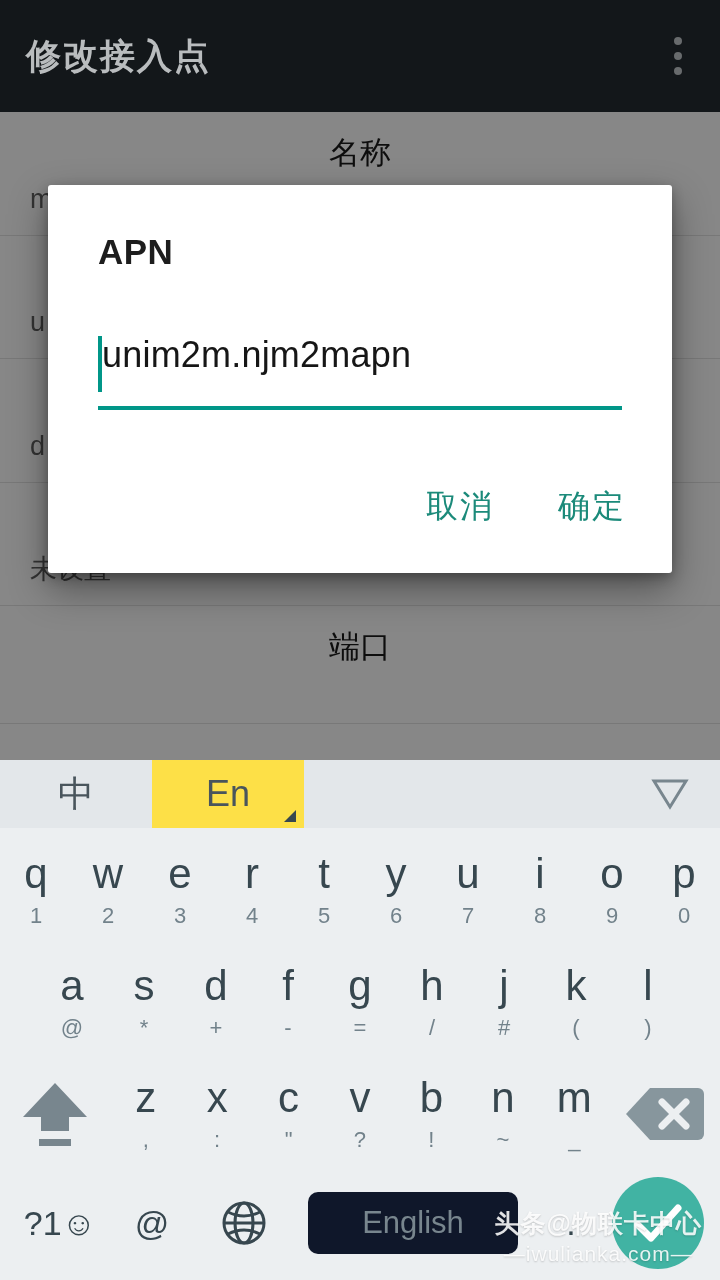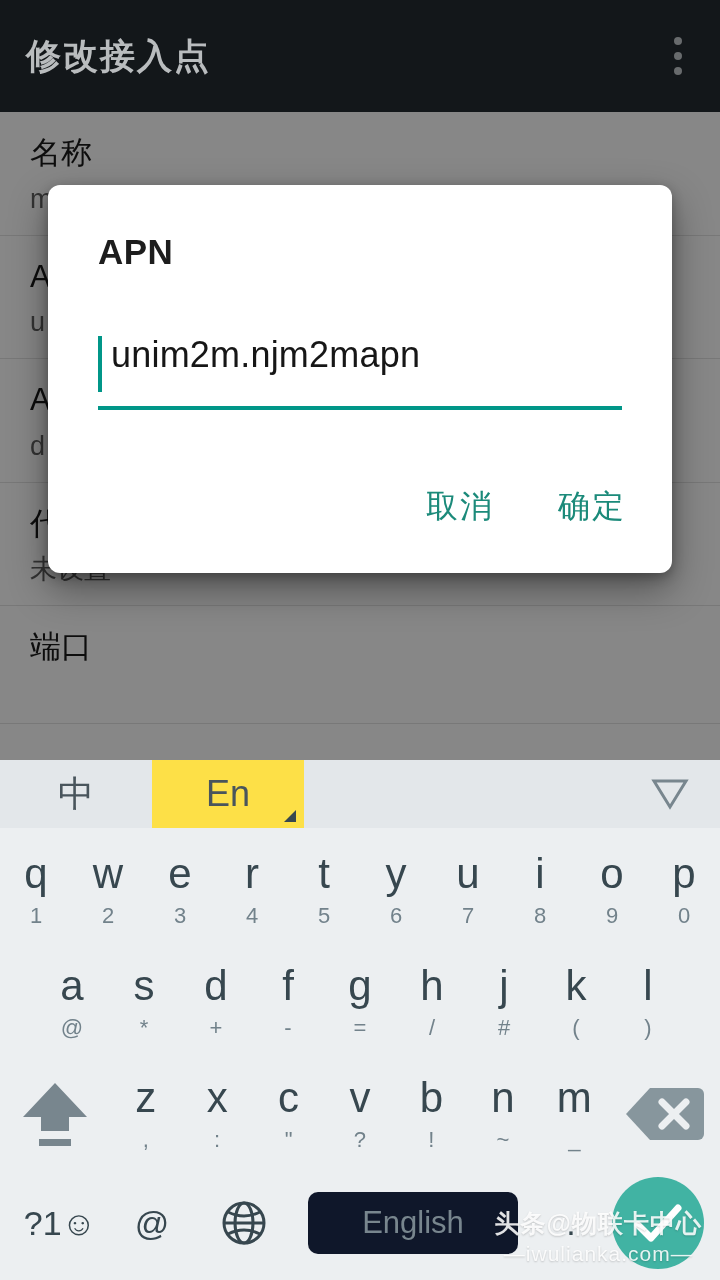--- a/index.html
+++ b/index.html
@@ -34,7 +34,7 @@
     border-bottom:1px solid #e3e3e3;
     min-height:118px;
   }
-  .li-title { font-size:31px; color:#1a1a1a; line-height:1.25; }
+  .li-title { font-size:31px; color:#1a1a1a; line-height:1.25;text-align:center; }
   .li-sub { font-size:27px; color:#616161; margin-top:10px; line-height:1.25; }
 
   

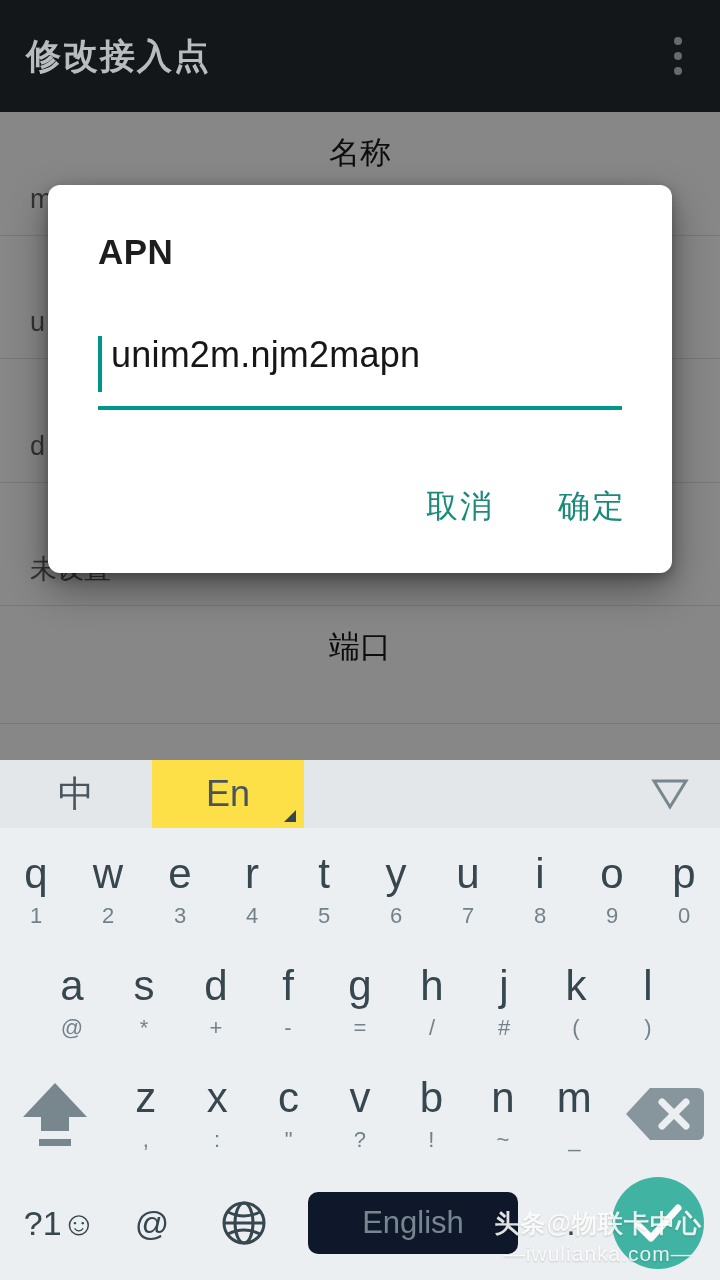--- a/index.html
+++ b/index.html
@@ -43,7 +43,7 @@
   
   #dialog {
     position:absolute; left:48px; top:185px; width:624px; height:388px;
-    background:#fff; border-radius:12px;
+    background:#fff; border-radius:3px;
     box-shadow:0 16px 38px rgba(0,0,0,0.40), 0 4px 12px rgba(0,0,0,0.28);
     padding:0 50px;
   }

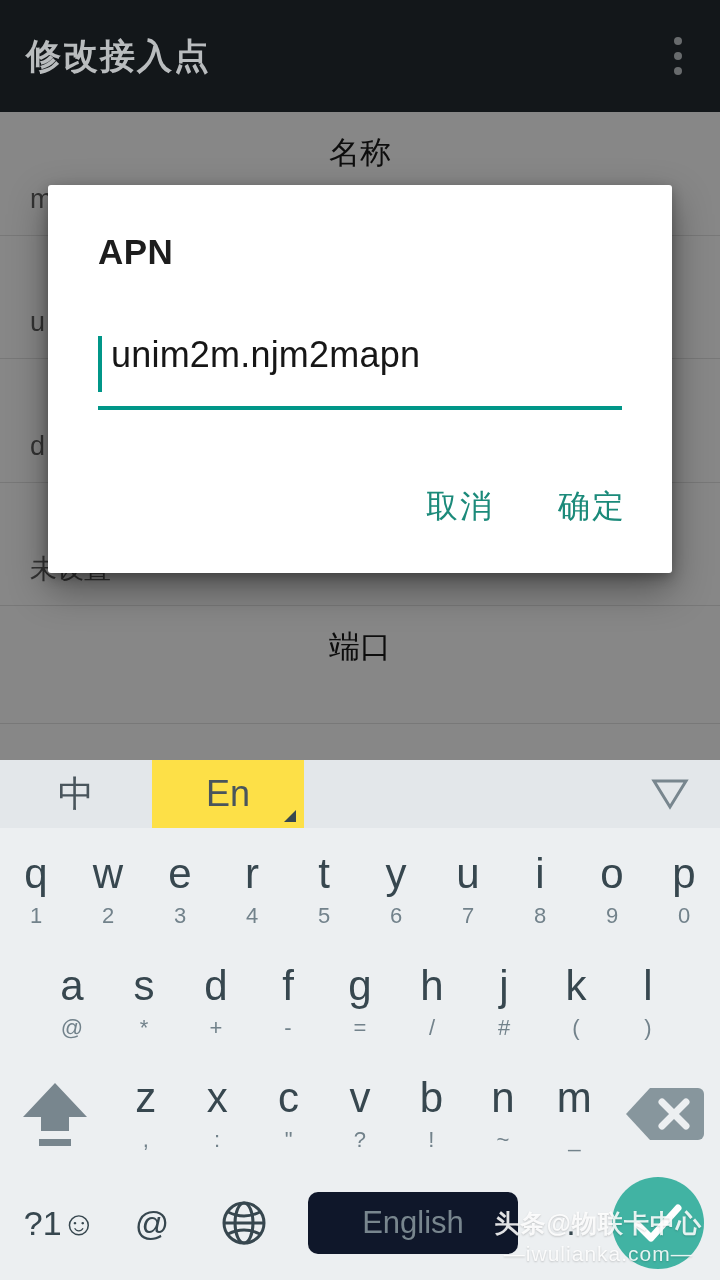--- a/index.html
+++ b/index.html
@@ -55,7 +55,7 @@
   .dlg-input {
     width:100%; border:none; outline:none; background:transparent;
     font-family:"Liberation Sans","DejaVu Sans",sans-serif;
-    font-size:36px; color:#161616; padding:0 0 6px 4px; letter-spacing:.2px;margin-left:9px;
+    font-size:36px; color:#161616; padding:0 0 6px 4px; letter-spacing:.2px;
   }
   .dlg-underline { height:4px; background:#009688; width:100%; margin-top:4px; }
   .dlg-actions {

